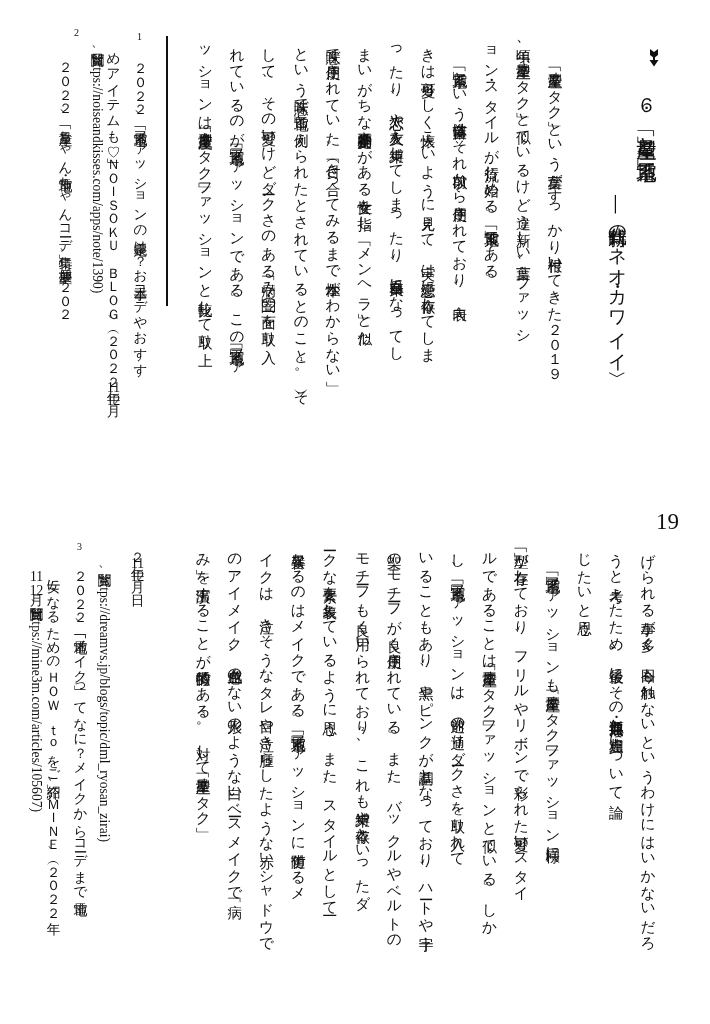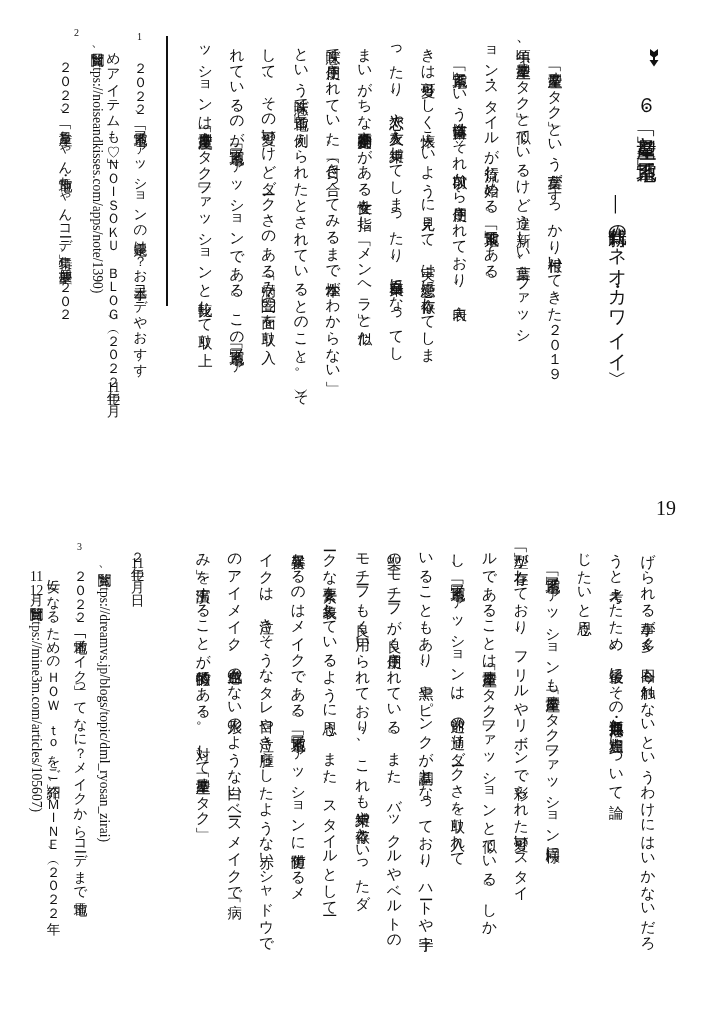--- a/index.html
+++ b/index.html
@@ -39,8 +39,8 @@
     position: absolute; left: 649px; top: 49px; width: 10px; height: 18px;
   }
   .page-number {
-    position: absolute; left: 656px; top: 497px;
-    font-family: "Liberation Serif", serif; font-size: 20px; line-height: 22px;
+    position: absolute; left: 656px; top: 511px;
+    font-family: "Liberation Serif", serif; font-size: 23px; line-height: 22px;
   }
   .rule {
     position: absolute; left: 166px; top: 36px; width: 2px; height: 270px;

